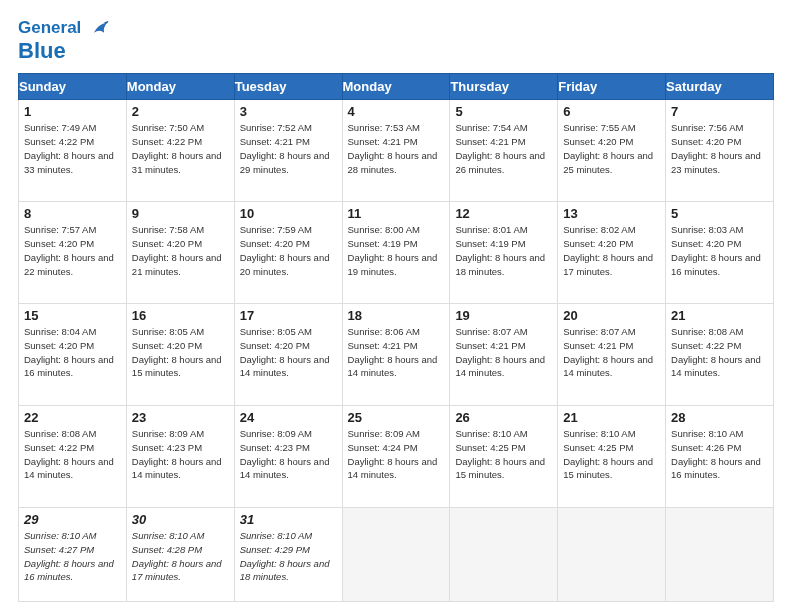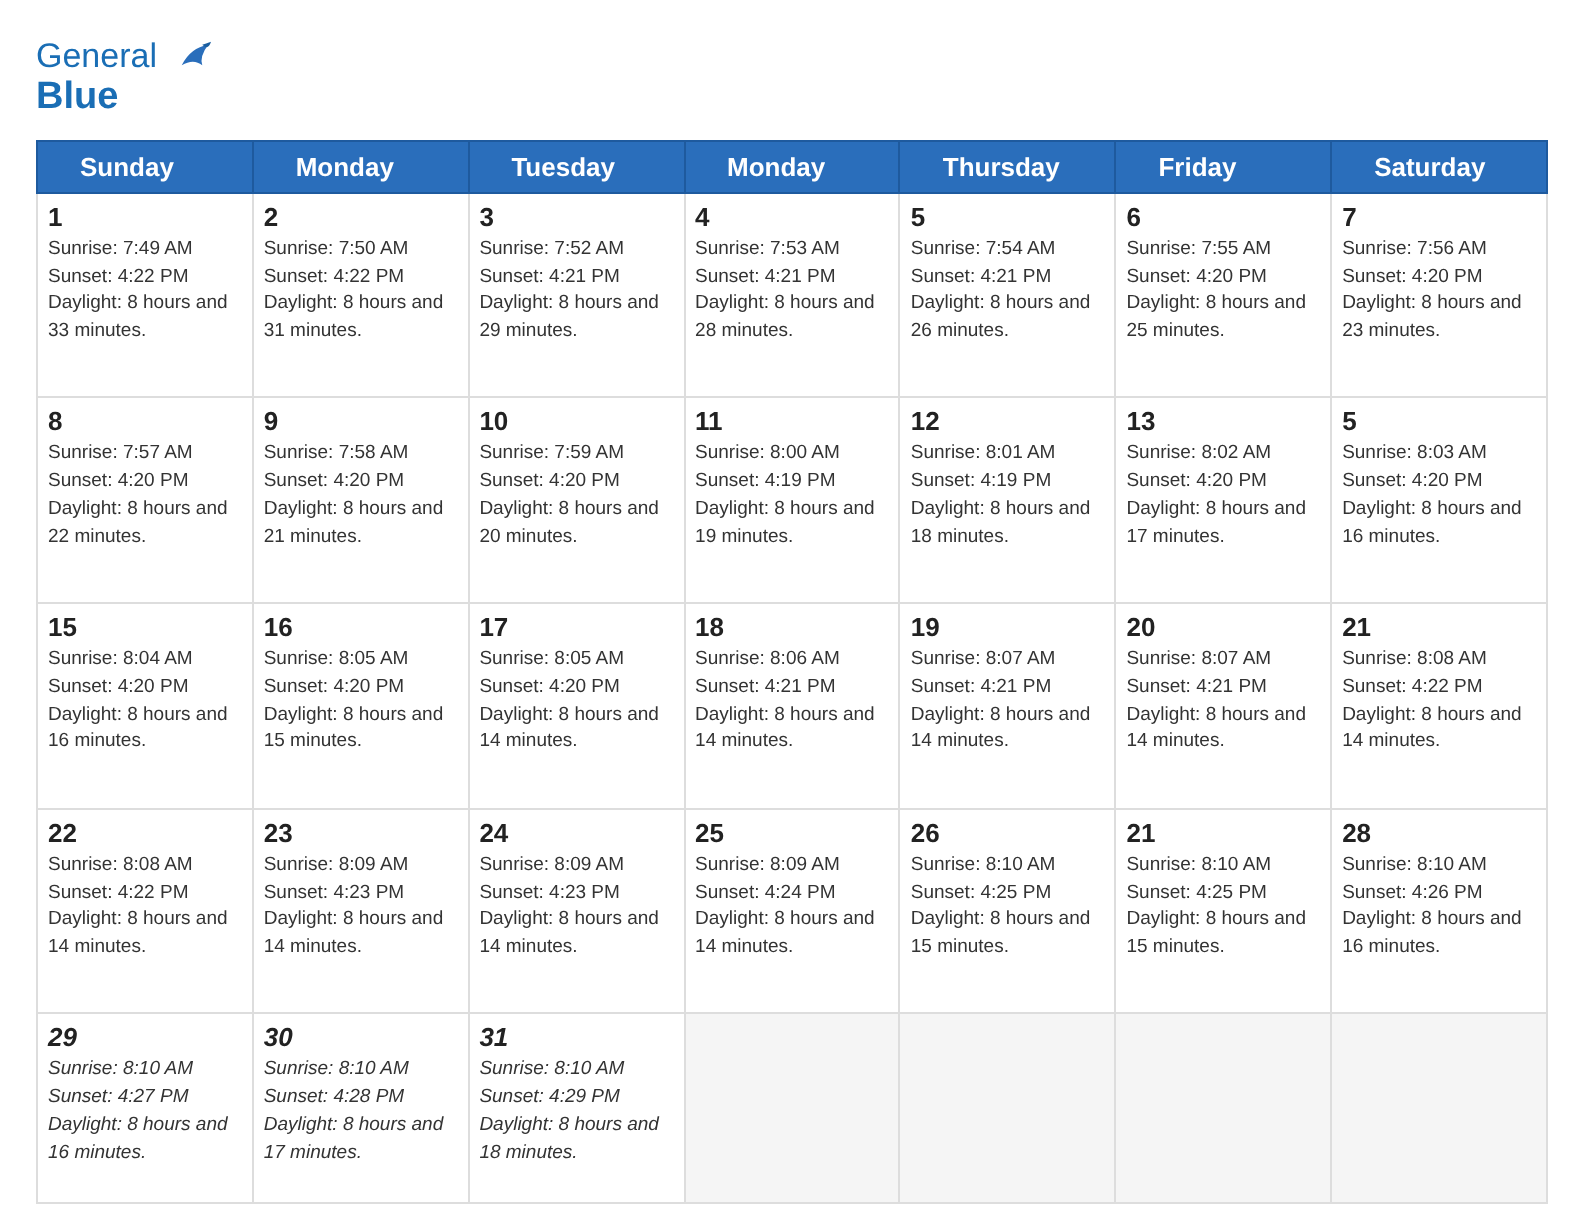--- a/index.html
+++ b/index.html
@@ -96,7 +96,7 @@
   <div class="header">
     <div class="logo">
       <div>
-        <div style="font-size:17px;font-weight:normal;color:#333;line-height:1.15;">
+        <div style="font-size:17px;font-weight:bold;color:#333;line-height:1.15;">
           <span style="color:#1a6eb5;">General</span>
           <svg class="logo-icon" viewBox="0 0 30 30" style="display:inline-block;vertical-align:middle;width:22px;height:22px;">
             <path d="M8 20 Q14 8 26 6 Q20 14 22 20 Q16 15 8 20Z" fill="#2a6ebb"></path>

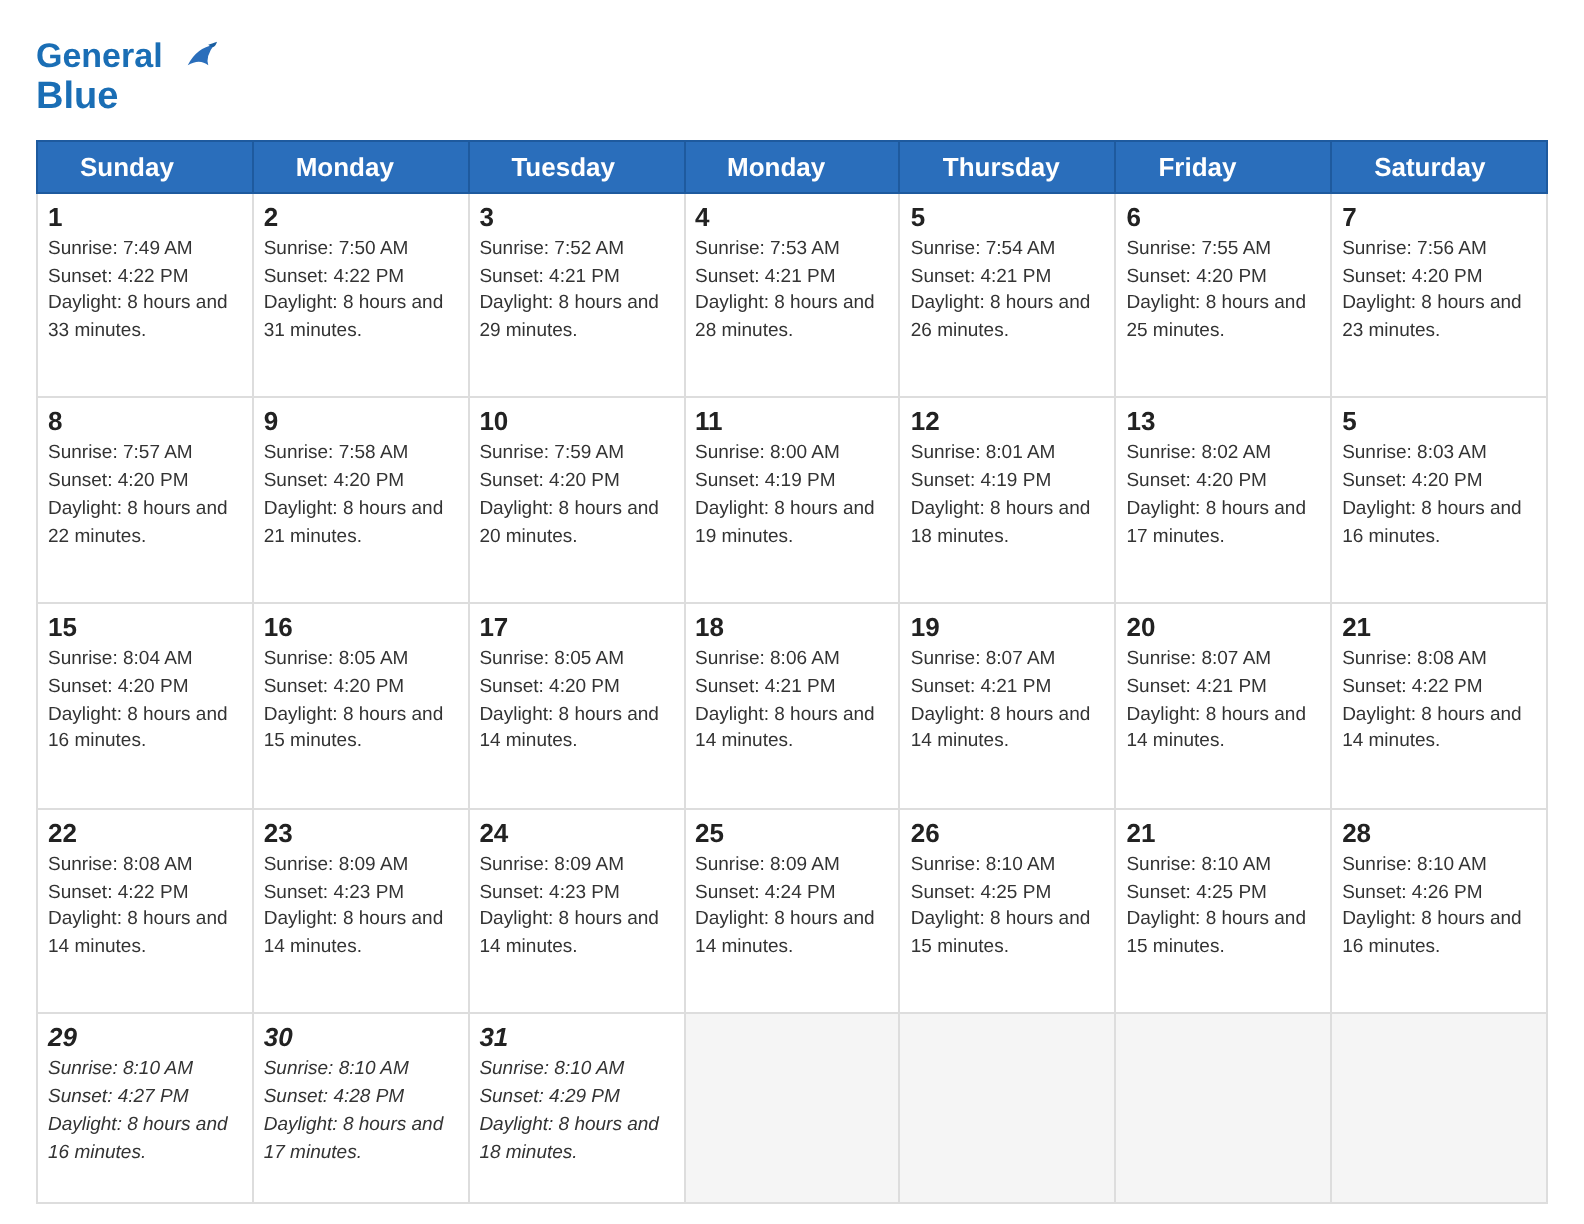--- a/index.html
+++ b/index.html
@@ -103,7 +103,7 @@
             <path d="M22 6 Q28 4 28 4 Q26 10 22 6Z" fill="#1a5ea0"></path>
           </svg>
         </div>
-        <div style="font-size:19px;font-weight:bold;color:#1a6eb5;line-height:1.15;margin-top:-2px;">Blue</div>
+        <div style="font-size:22px;font-weight:bold;color:#1a6eb5;line-height:1.15;margin-top:-2px;">Blue</div>
       </div>
     </div>
     <div class="title-area">

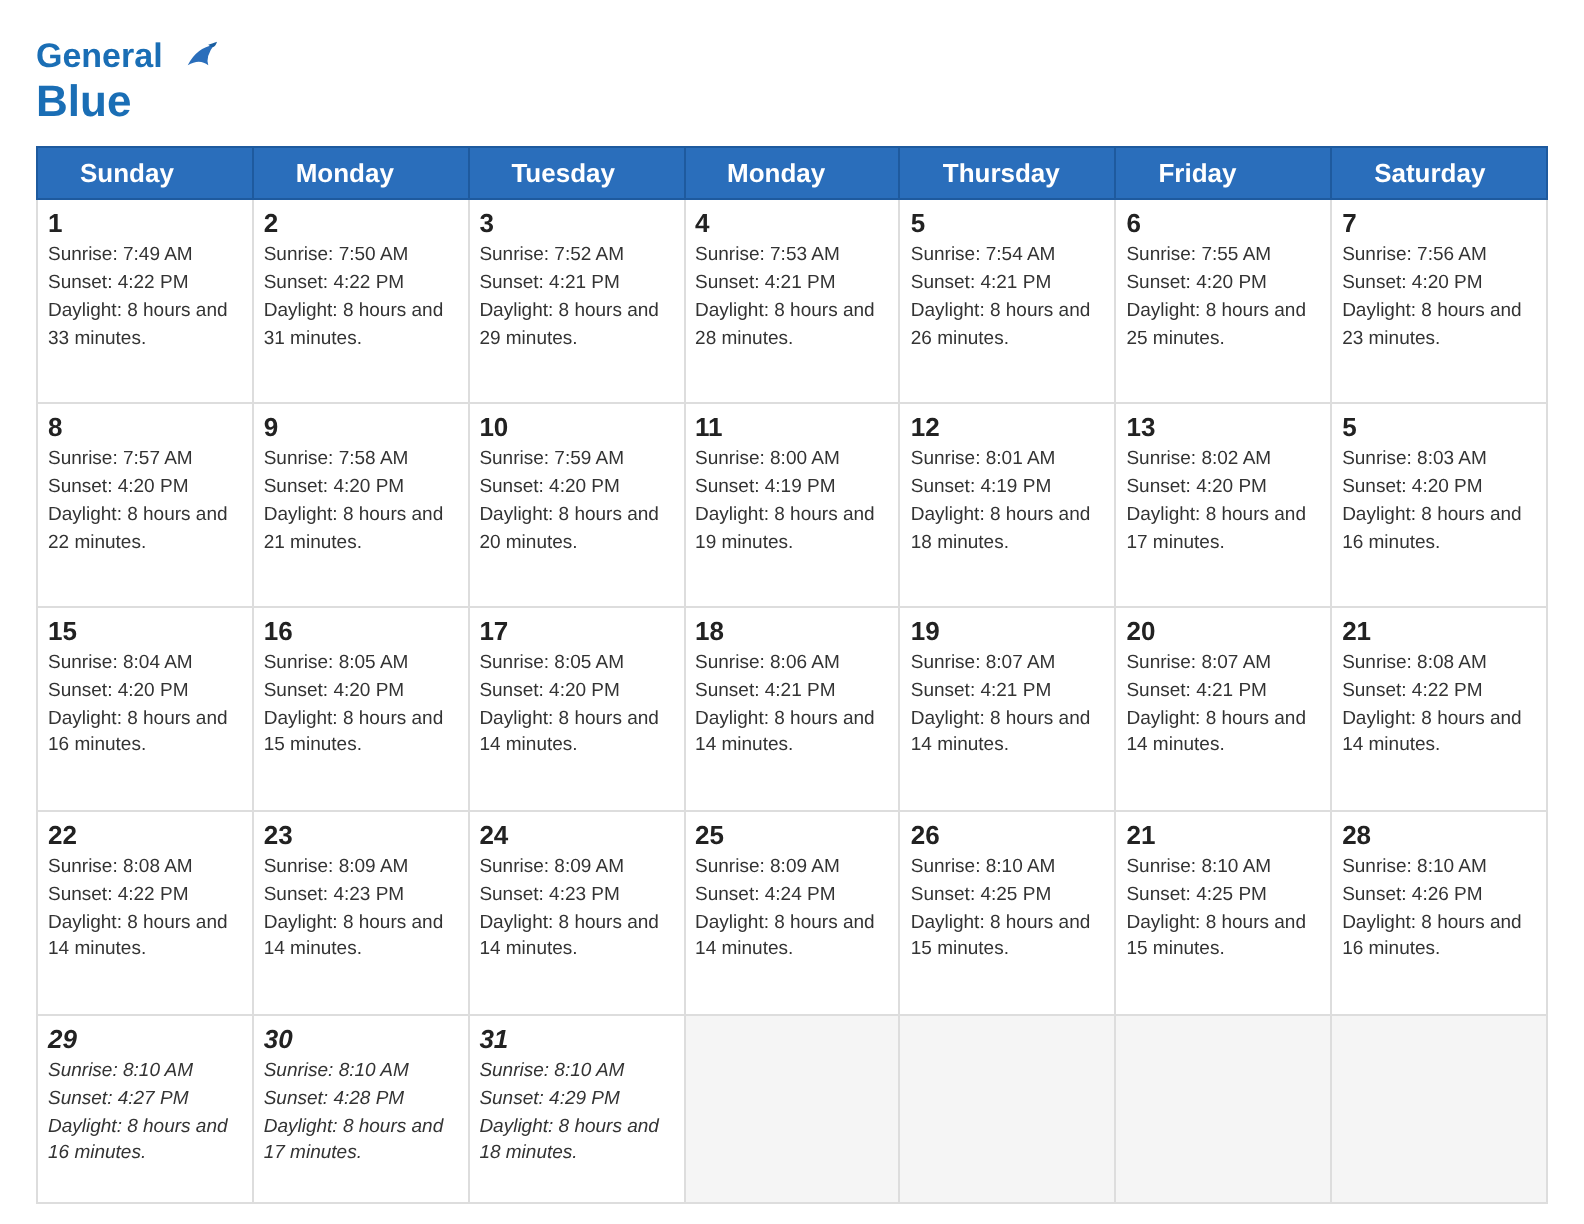--- a/index.html
+++ b/index.html
@@ -57,7 +57,7 @@
       color: white;
       font-size: 13px;
       font-weight: bold;
-      padding: 5px 21px;
+      padding: 5px 0;
       text-align: left;
       border: 1px solid #1e5a9e;
     }

